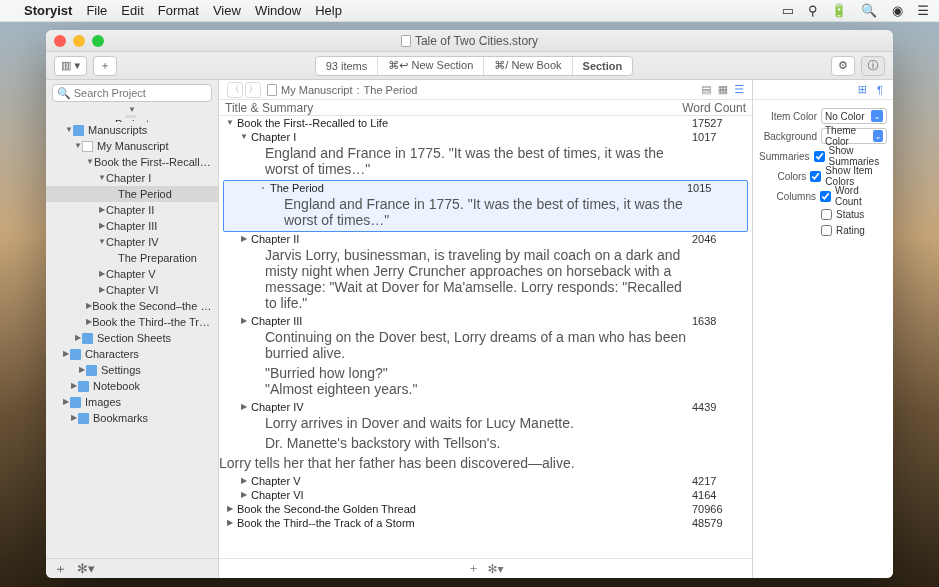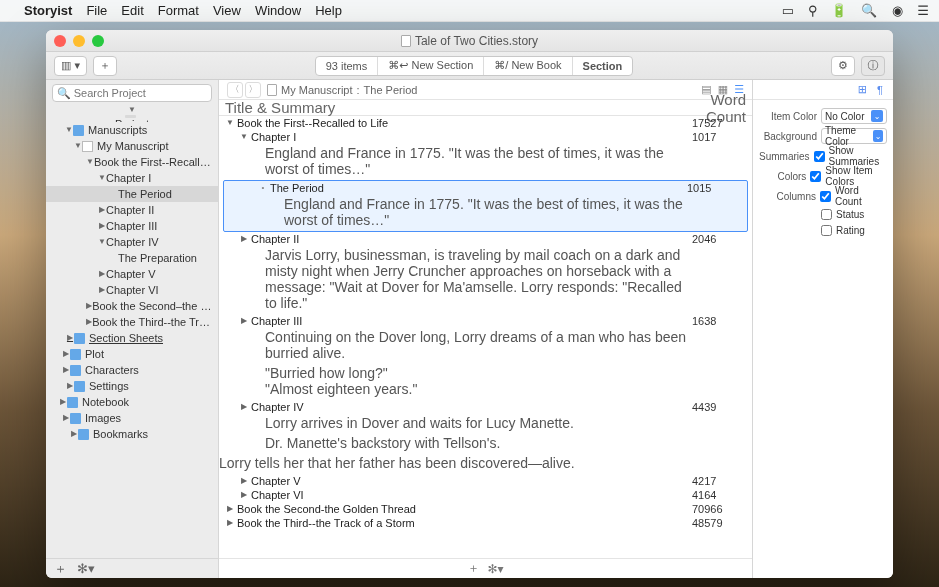--- a/index.html
+++ b/index.html
@@ -55,7 +55,7 @@
 .pathbar .nav span{width:16px;height:16px;border:1px solid #dcdcdc;border-radius:3px;display:flex;align-items:center;justify-content:center;font-size:9px;color:#888;}
 .pathbar .crumb{display:flex;align-items:center;gap:4px;}
 .pathbar-right{margin-left:auto;display:flex;gap:6px;color:#888;}
-.colhead{height:16px;border-bottom:1px solid #e4e4e4;display:flex;font-size:15px;color:#666;padding:0 6px;align-items:center;}
+.colhead{height:16px;border-bottom:1px solid #e4e4e4;display:flex;font-size:12px;color:#666;padding:0 6px;align-items:center;}
 .colhead .c1{flex:1;} .colhead .c2{width:70px;text-align:right;}
 .outline{flex:1;overflow:auto;font-size:11px;color:#222;}
 .orow{display:flex;padding:1px 8px 1px 0;align-items:flex-start;}

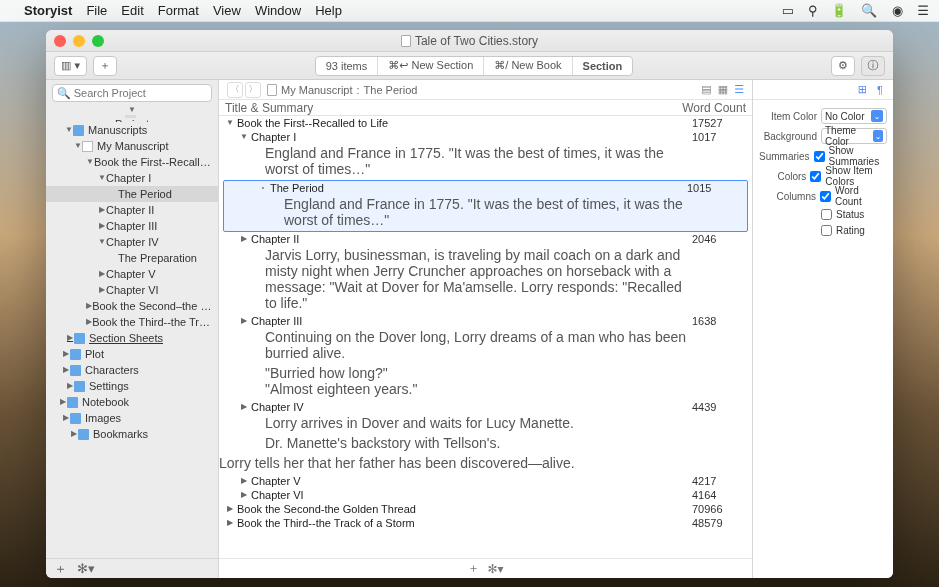--- a/index.html
+++ b/index.html
@@ -200,7 +200,7 @@
             <span class="tri right"></span>
             <span class="tree-label">Book the Third--the Track of a Storm</span>
           </div>
-          <div class="tree-row" style="padding-left: 20px; text-decoration: underline;">
+          <div class="tree-row" style="padding-left: 28px;">
             <span class="tri right"></span>
             <span class="fi folder"></span>
             <span class="tree-label">Section Sheets</span>

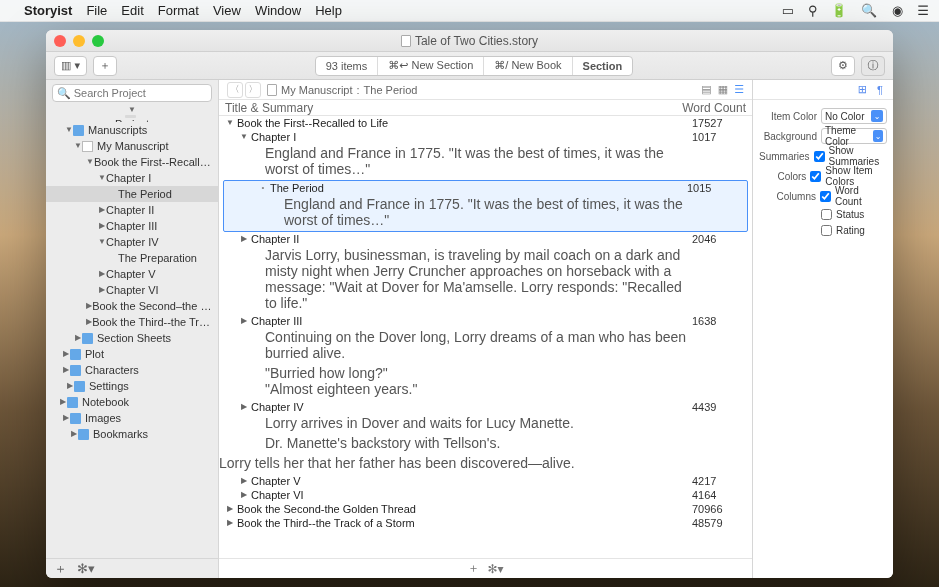--- a/index.html
+++ b/index.html
@@ -295,7 +295,7 @@
             <span class="txt">Chapter III</span>
             <span class="wc">1638</span>
           </div>
-          <div class="osum" style="padding-left: 46px; white-space: pre-line;">Continuing on the Dover long, Lorry dreams of a man who has been burried alive.</div>
+          <div class="osum" style="padding-left: 46px; white-space: pre-line;">Continuing on the Dover best, Lorry dreams of a man who has been burried alive.</div>
           <div class="osum" style="padding-left: 46px; white-space: pre-line;">"Burried how long?"
 "Almost eighteen years."</div>
           <div class="orow title">

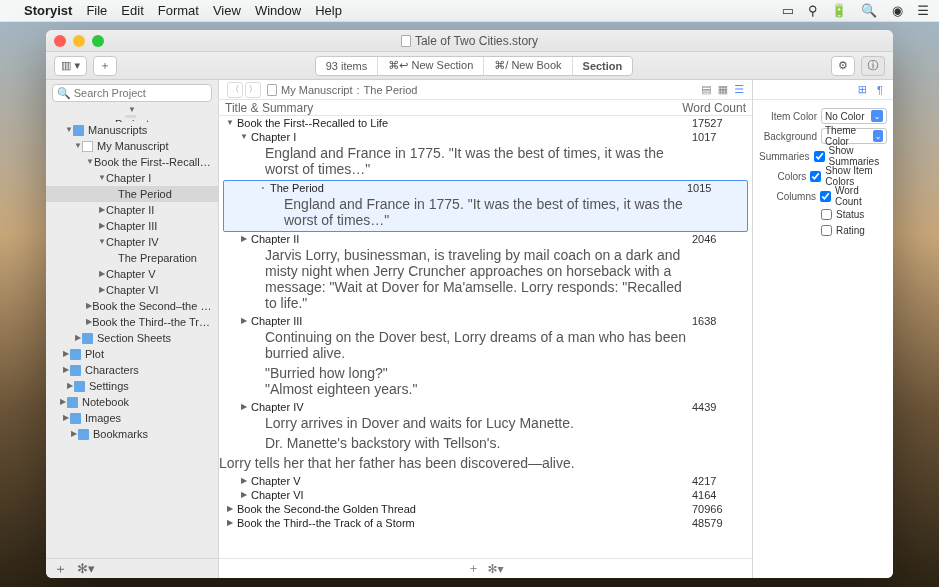--- a/index.html
+++ b/index.html
@@ -208,11 +208,6 @@
           <div class="tree-row" style="padding-left: 16px;">
             <span class="tri right"></span>
             <span class="fi folder"></span>
-            <span class="tree-label">Plot</span>
-          </div>
-          <div class="tree-row" style="padding-left: 16px;">
-            <span class="tri right"></span>
-            <span class="fi folder"></span>
             <span class="tree-label">Characters</span>
           </div>
           <div class="tree-row" style="padding-left: 20px;">

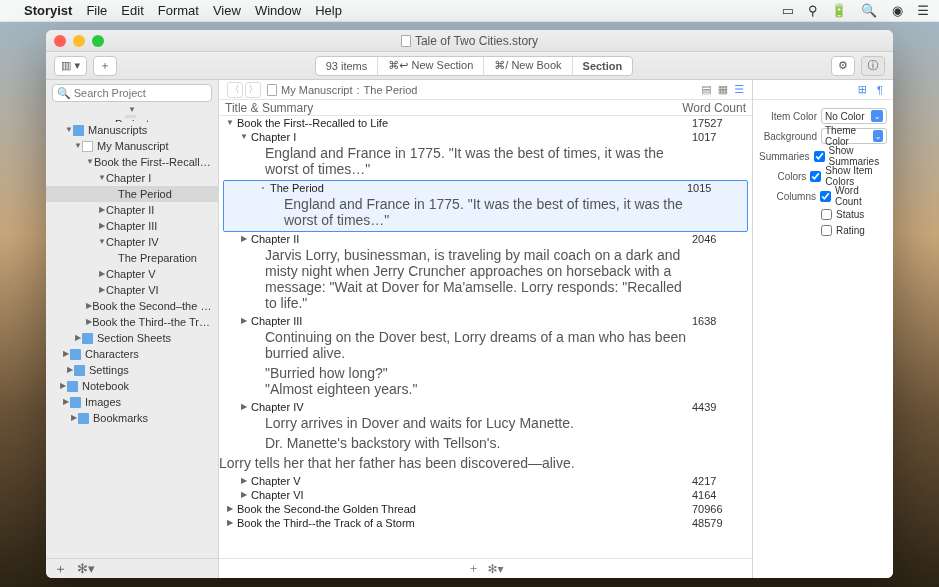--- a/index.html
+++ b/index.html
@@ -210,7 +210,7 @@
             <span class="fi folder"></span>
             <span class="tree-label">Characters</span>
           </div>
-          <div class="tree-row" style="padding-left: 20px;">
+          <div class="tree-row" style="padding-left: 32px;">
             <span class="tri right"></span>
             <span class="fi folder"></span>
             <span class="tree-label">Settings</span>

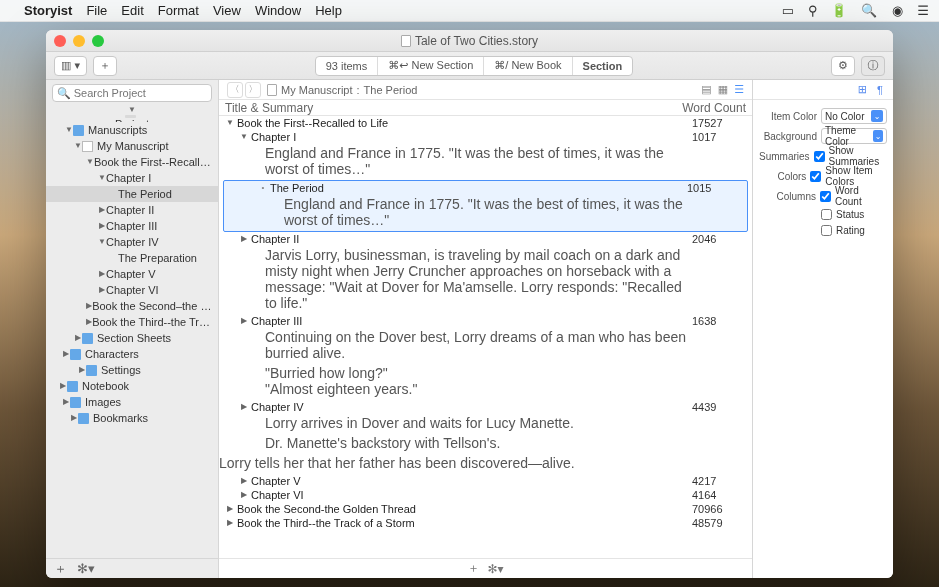--- a/index.html
+++ b/index.html
@@ -215,7 +215,7 @@
             <span class="fi folder"></span>
             <span class="tree-label">Settings</span>
           </div>
-          <div class="tree-row" style="padding-left: 13px;">
+          <div class="tree-row" style="padding-left: 24px;">
             <span class="tri right"></span>
             <span class="fi folder"></span>
             <span class="tree-label">Notebook</span>

